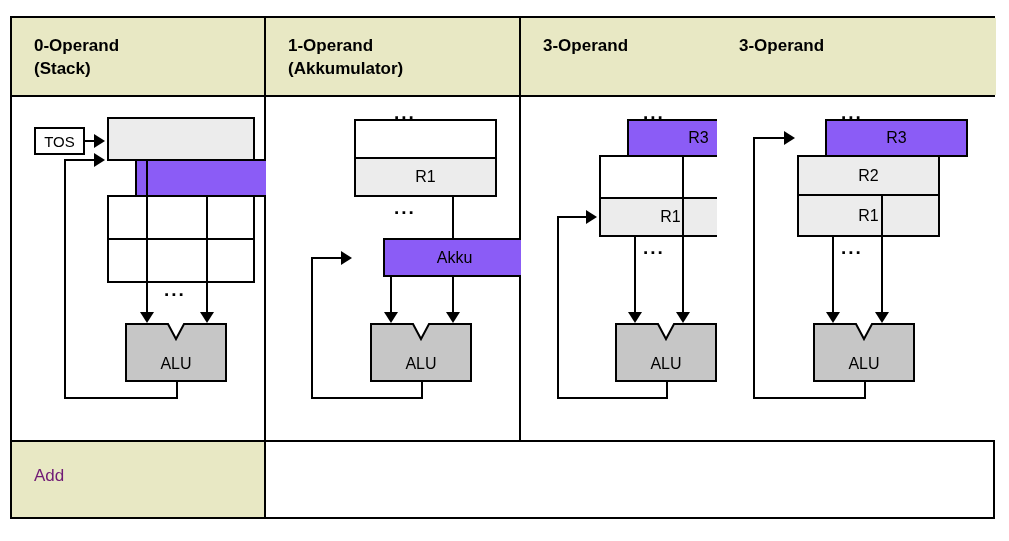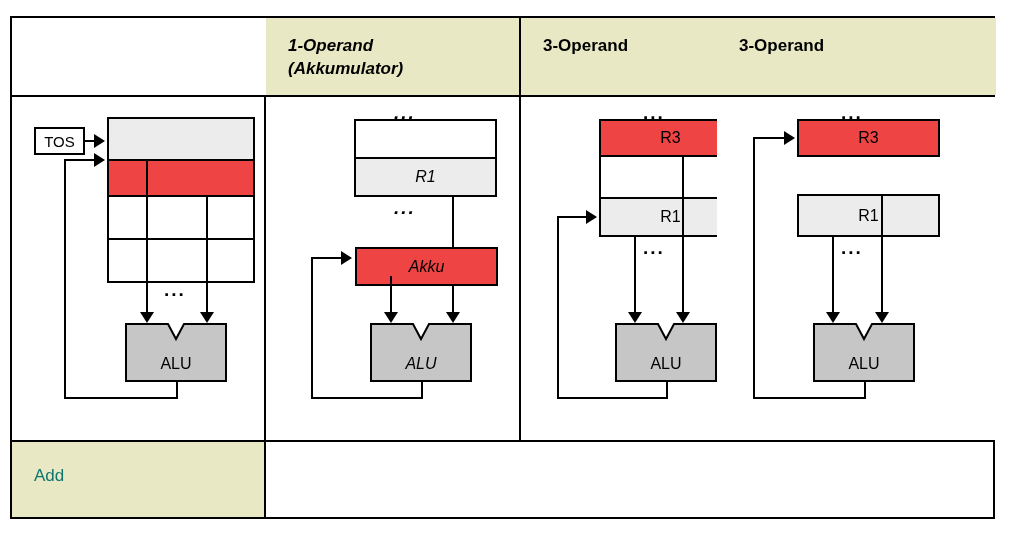--- a/index.html
+++ b/index.html
@@ -56,6 +56,10 @@
   <div class="table">
 
     <div class="hdr-row">
+      <div class="cell c0 sep">
+        <div class="hdr-text">0-Operand
+(Stack)</div>
+      </div>
       <div class="cell c1 sep">
         <div class="hdr-text">1-Operand
 (Akkumulator)</div>

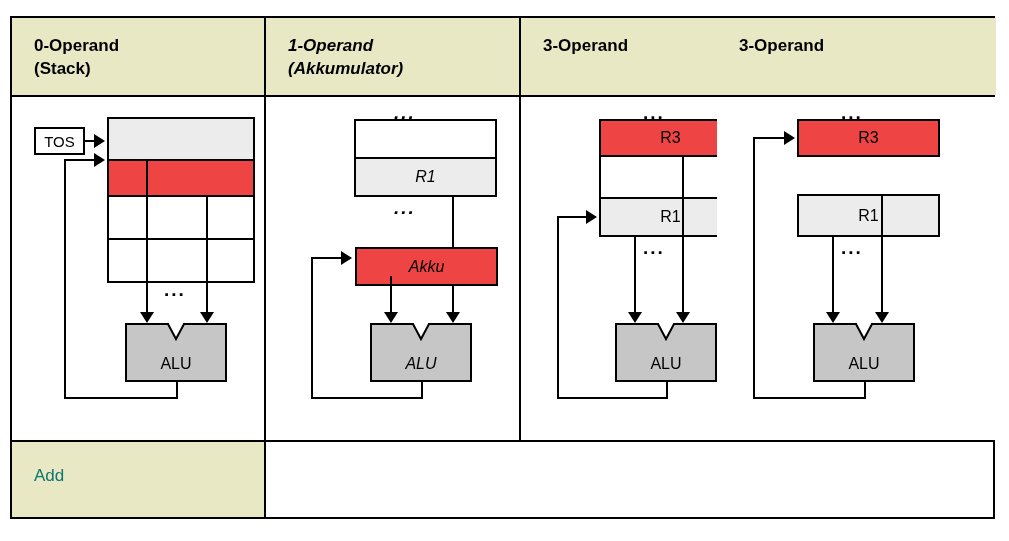--- a/index.html
+++ b/index.html
@@ -14,7 +14,7 @@
 
   .cell{position:absolute;top:0;bottom:0;box-sizing:border-box;}
   .cell.c0{left:0;width:254px;}
-  .cell.c1{left:254px;width:255px;font-style:italic;}
+  .cell.c1{left:254px;width:255px;}
   .cell.c2{left:509px;width:235px;}
   .cell.c3{left:705px;width:279px;}
   .cell.sep{border-right:2px solid #000;}

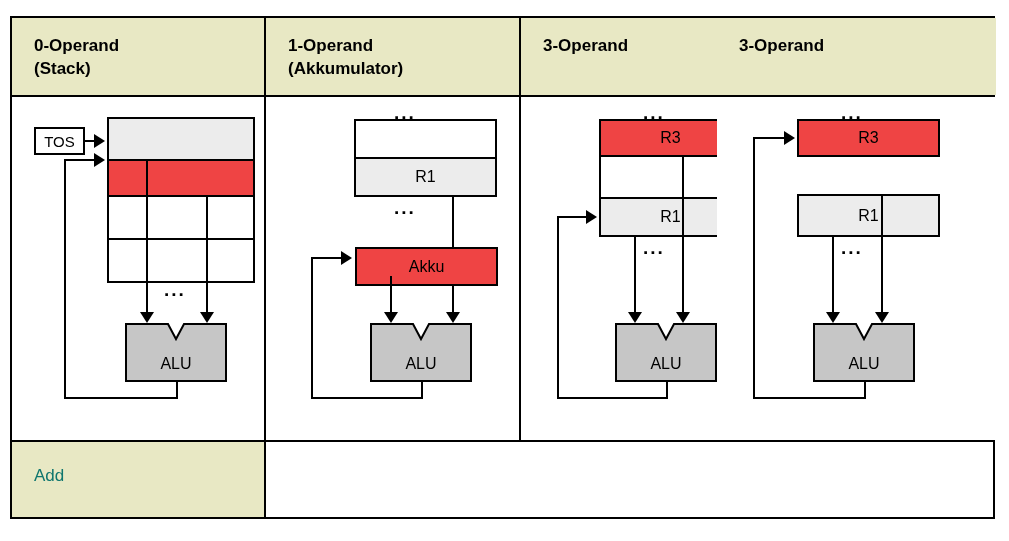--- a/index.html
+++ b/index.html
@@ -31,7 +31,7 @@
   .box{position:absolute;box-sizing:border-box;border:2px solid #000;display:flex;align-items:center;justify-content:center;font-size:16px;color:#000;}
   .fill-white{background:#ffffff;}
   .fill-light{background:#ececec;}
-  .fill-dark{background:#ef4444;}
+  .fill-dark{background:#8b5cf6;margin-left:28px;}
 
   .vline{position:absolute;width:2px;background:#000;}
   .hline{position:absolute;height:2px;background:#000;}

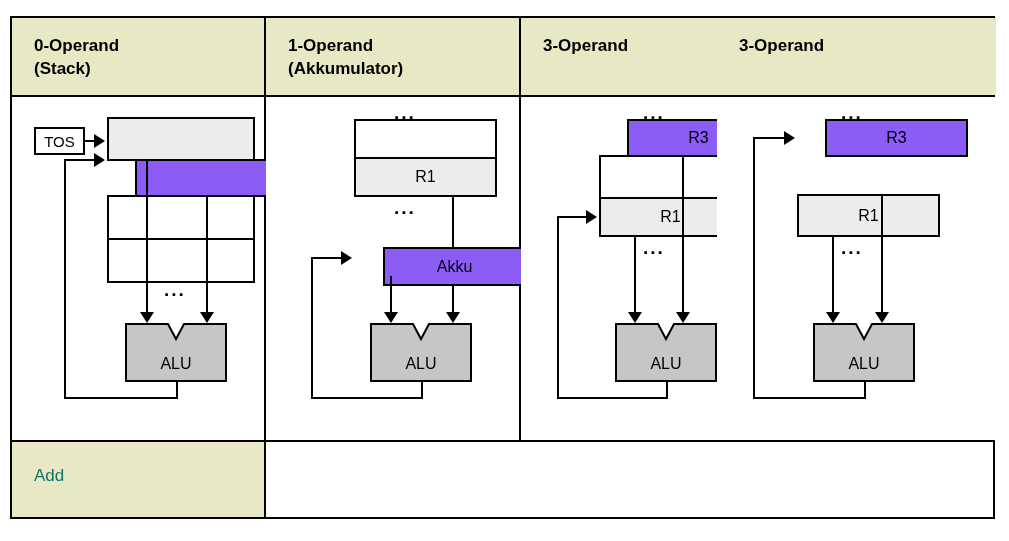--- a/index.html
+++ b/index.html
@@ -194,6 +194,9 @@
           <div class="box fill-dark" style="left:80px;top:22px;width:143px;height:38px;">
             <span>R3</span>
           </div>
+          <div class="box fill-light" style="left:80px;top:58px;width:143px;height:41px;">
+            <span>R2</span>
+          </div>
           <div class="box fill-light" style="left:80px;top:97px;width:143px;height:43px;">
             <span>R1</span>
           </div>

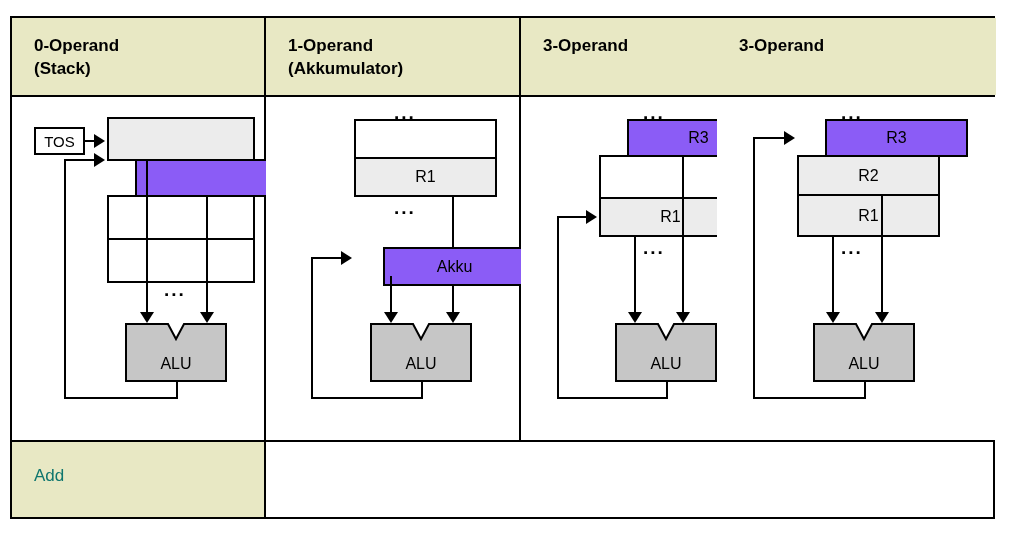--- a/index.html
+++ b/index.html
@@ -127,7 +127,7 @@
           <div class="vline" style="left:186px;top:98px;height:120px;"></div>
           <div class="arr-d" style="left:180px;top:215px;"></div>
 
-          <div class="box fill-dark" style="left:89px;top:150px;width:143px;height:39px;">
+          <div class="box fill-dark" style="left:89px;top:141px;width:143px;height:39px;">
             <span>Akku</span>
           </div>
 

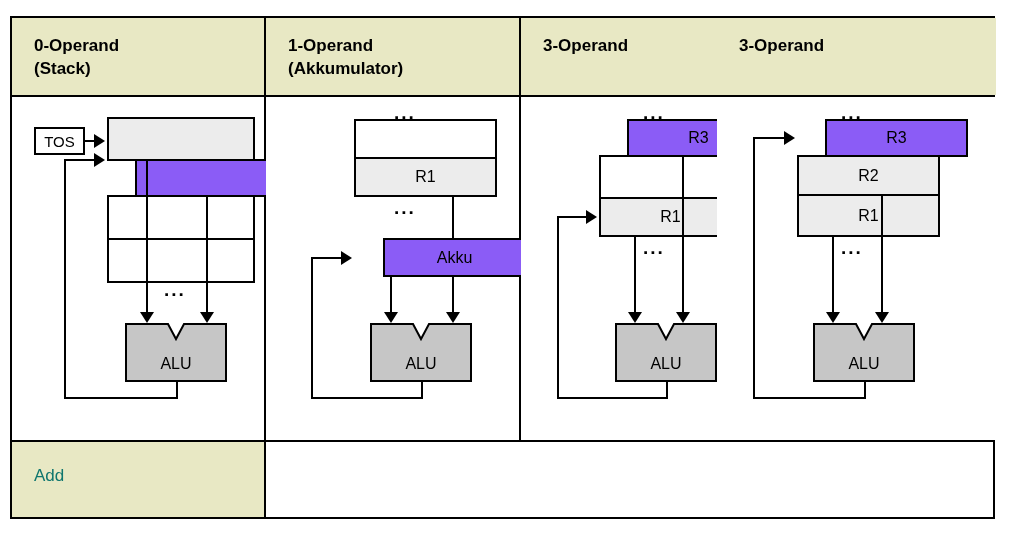--- a/index.html
+++ b/index.html
@@ -24,7 +24,7 @@
   .body-row .cell{background:#ffffff;}
 
   .hdr-text{position:absolute;left:22px;top:17px;font-size:17px;font-weight:bold;color:#000;line-height:1.33;white-space:pre-line;}
-  .foot-text{position:absolute;left:22px;top:24px;font-size:17px;color:#0f766e;white-space:pre;}
+  .foot-text{position:absolute;left:22px;top:24px;font-size:17px;color:#701a75;white-space:pre;}
 
   
   .dg{position:absolute;left:0;top:0;width:100%;height:100%;}

